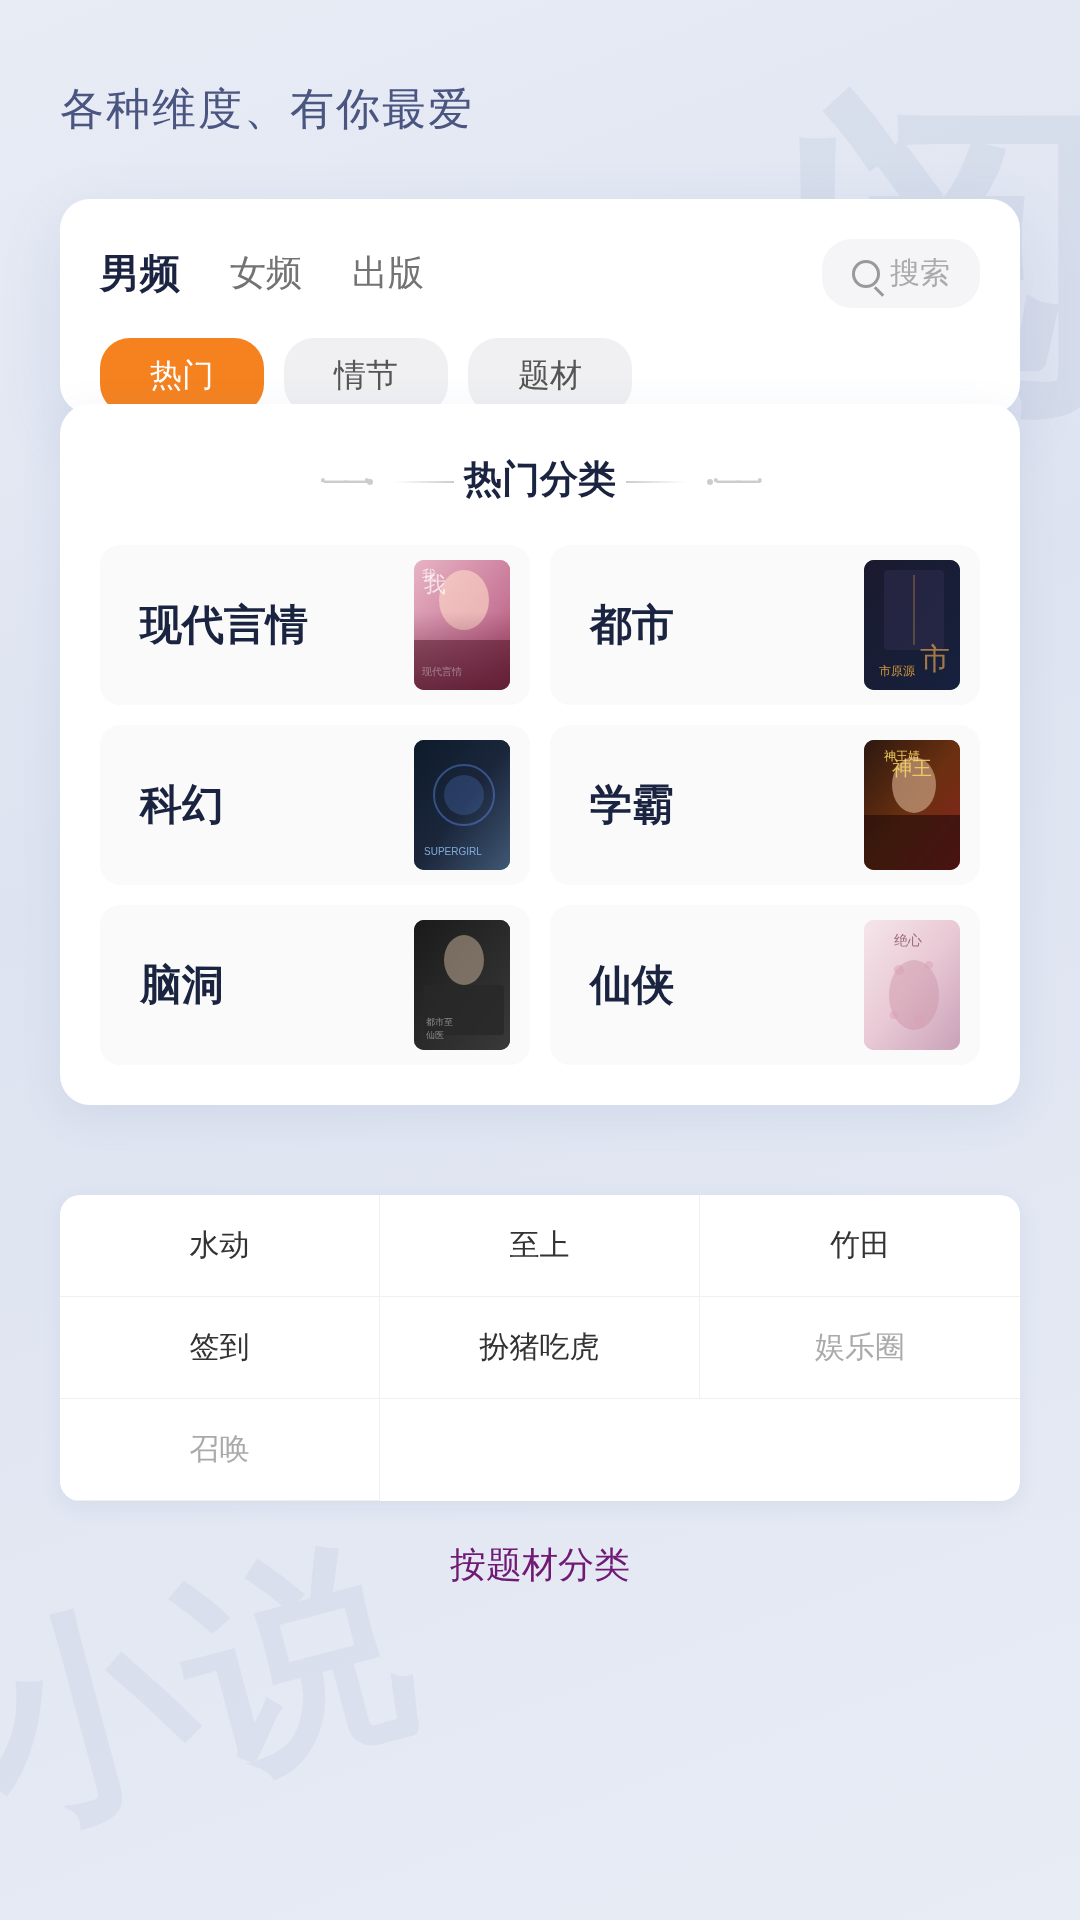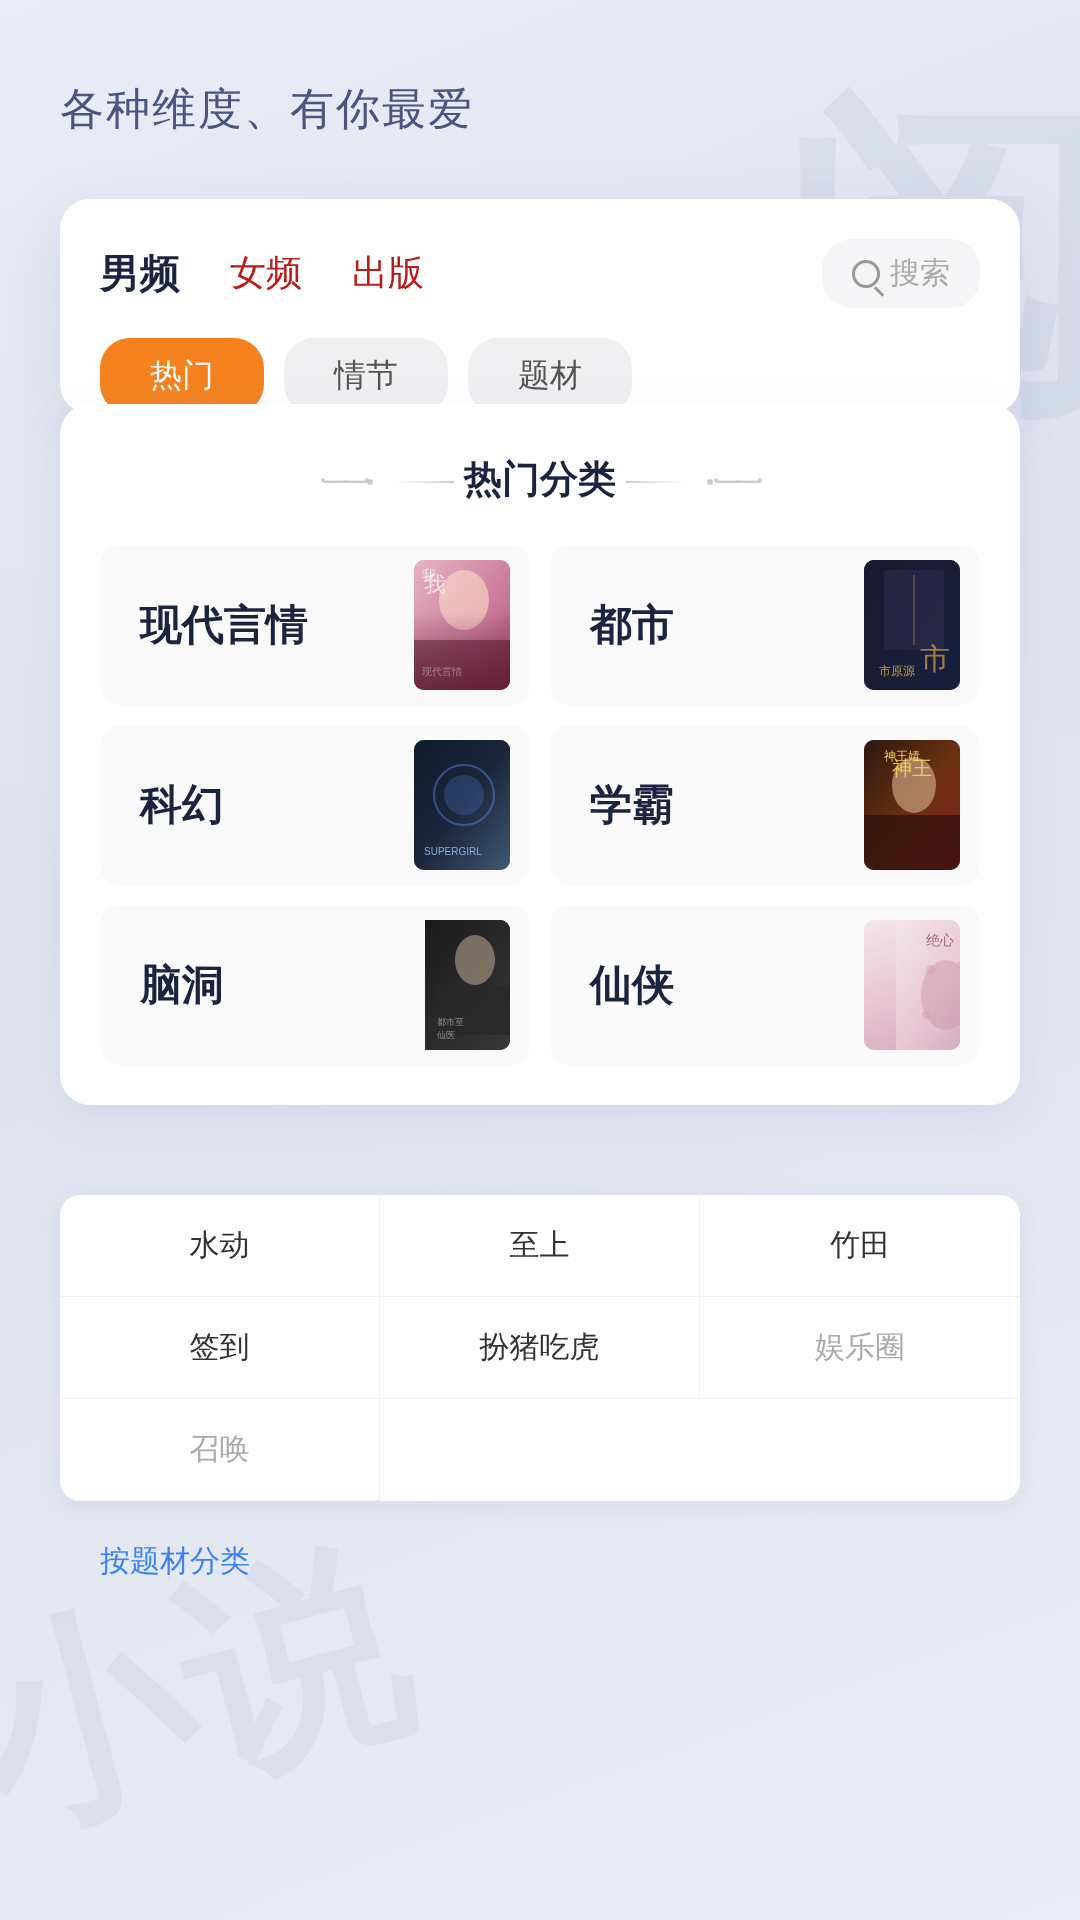--- a/index.html
+++ b/index.html
@@ -86,7 +86,7 @@
 
     .tab-item {
       font-size: 36px;
-      color: #b91c1c;
+      color: #737373;
       margin-right: 50px;
       cursor: pointer;
     }

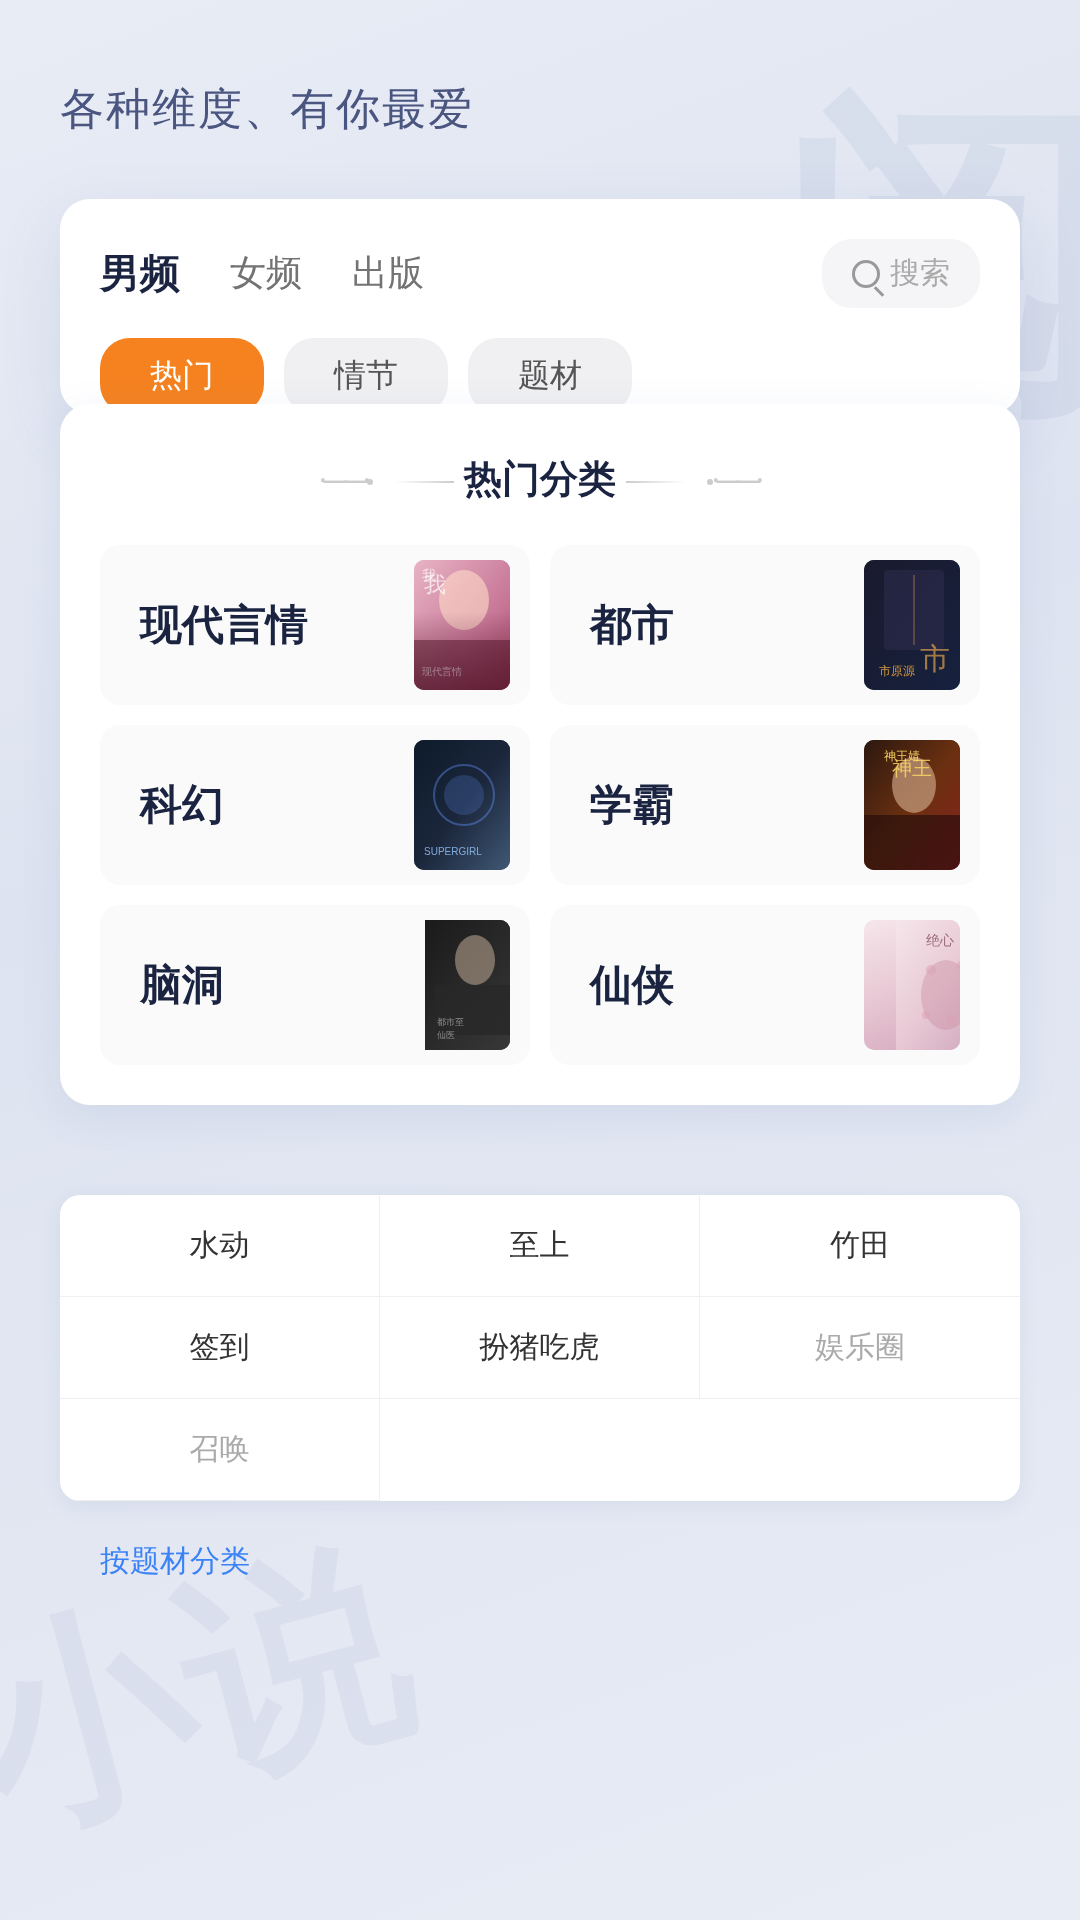--- a/index.html
+++ b/index.html
@@ -278,7 +278,6 @@
 
     .cover-art-xianxia {
       background: linear-gradient(160deg, #f5e6ea 0%, #e8c8d4 50%, #d4a8bc 100%);
-      padding-left: 32px;
     }
 
     

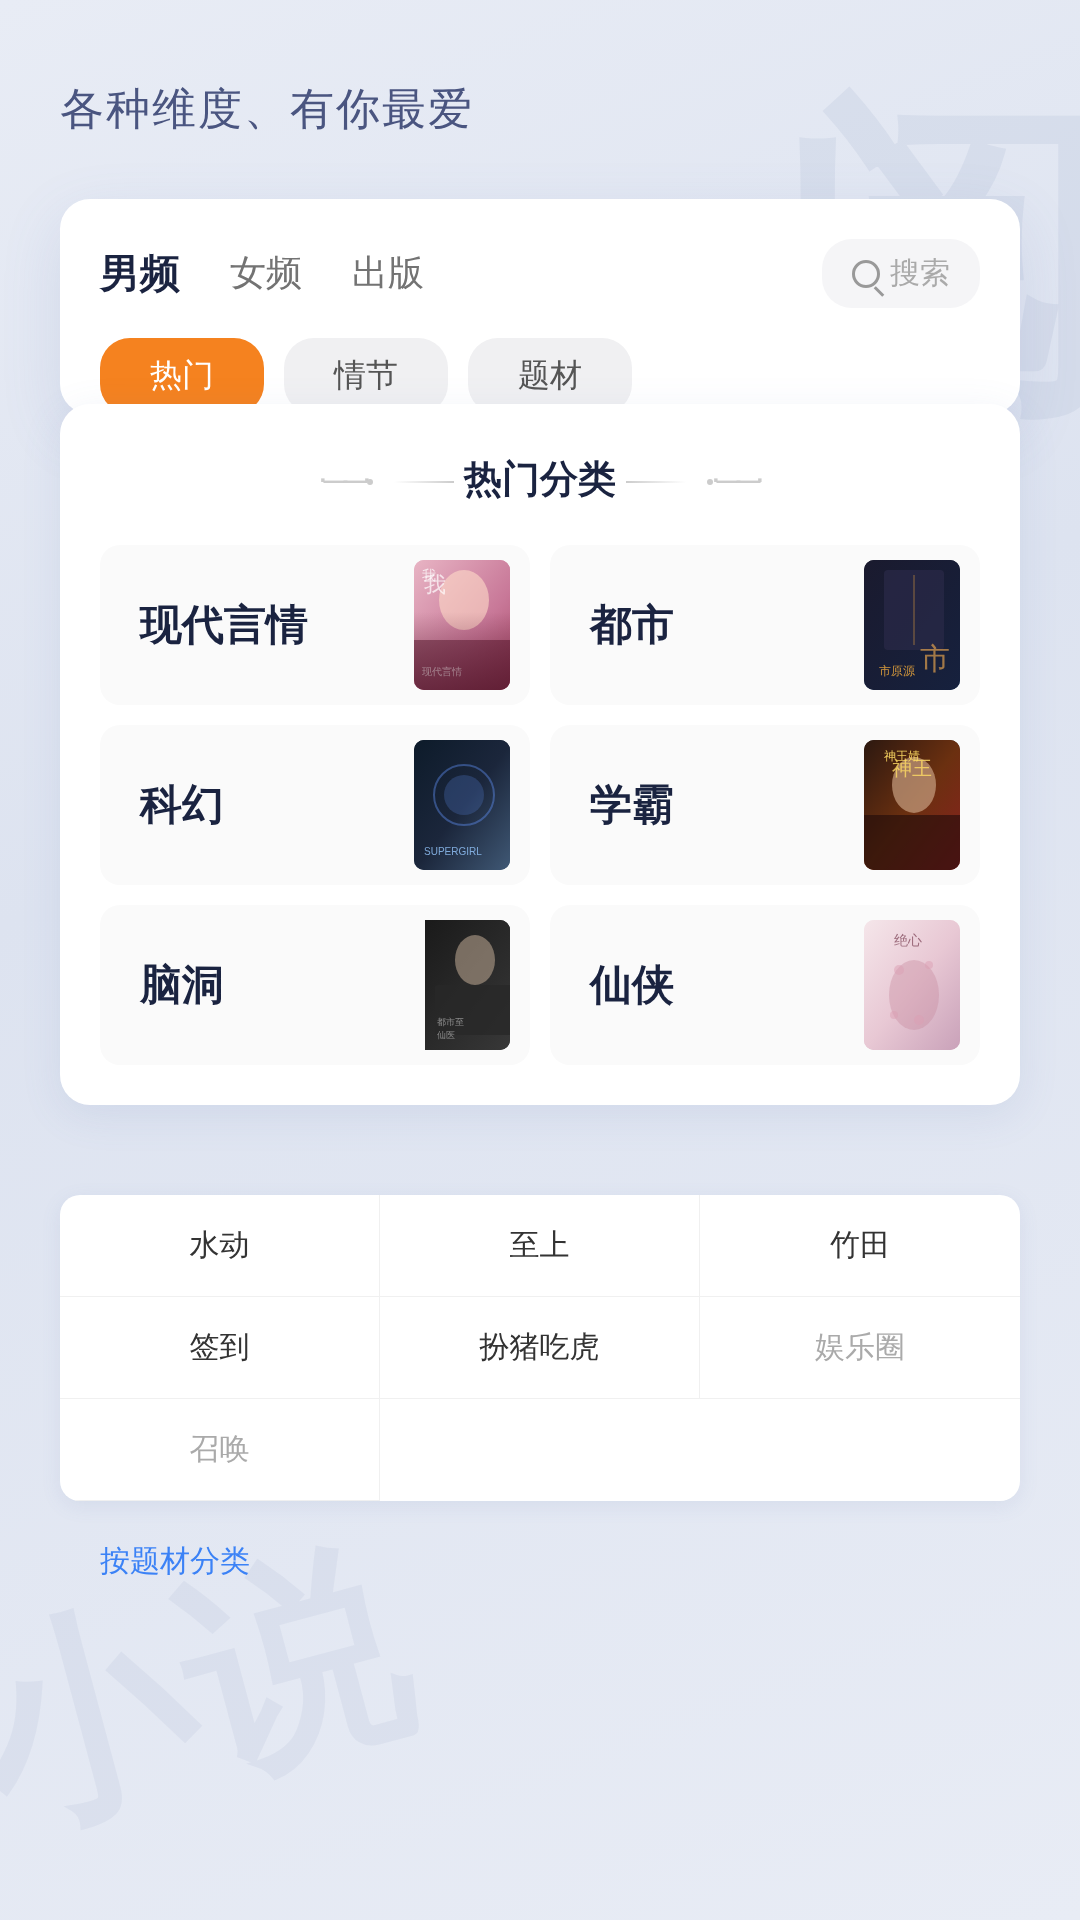--- a/index.html
+++ b/index.html
@@ -273,7 +273,6 @@
 
     .cover-art-naodong {
       background: linear-gradient(160deg, #1a1a1a 0%, #2a2a2a 50%, #3a3a3a 100%);
-      margin-left: 11px;
     }
 
     .cover-art-xianxia {

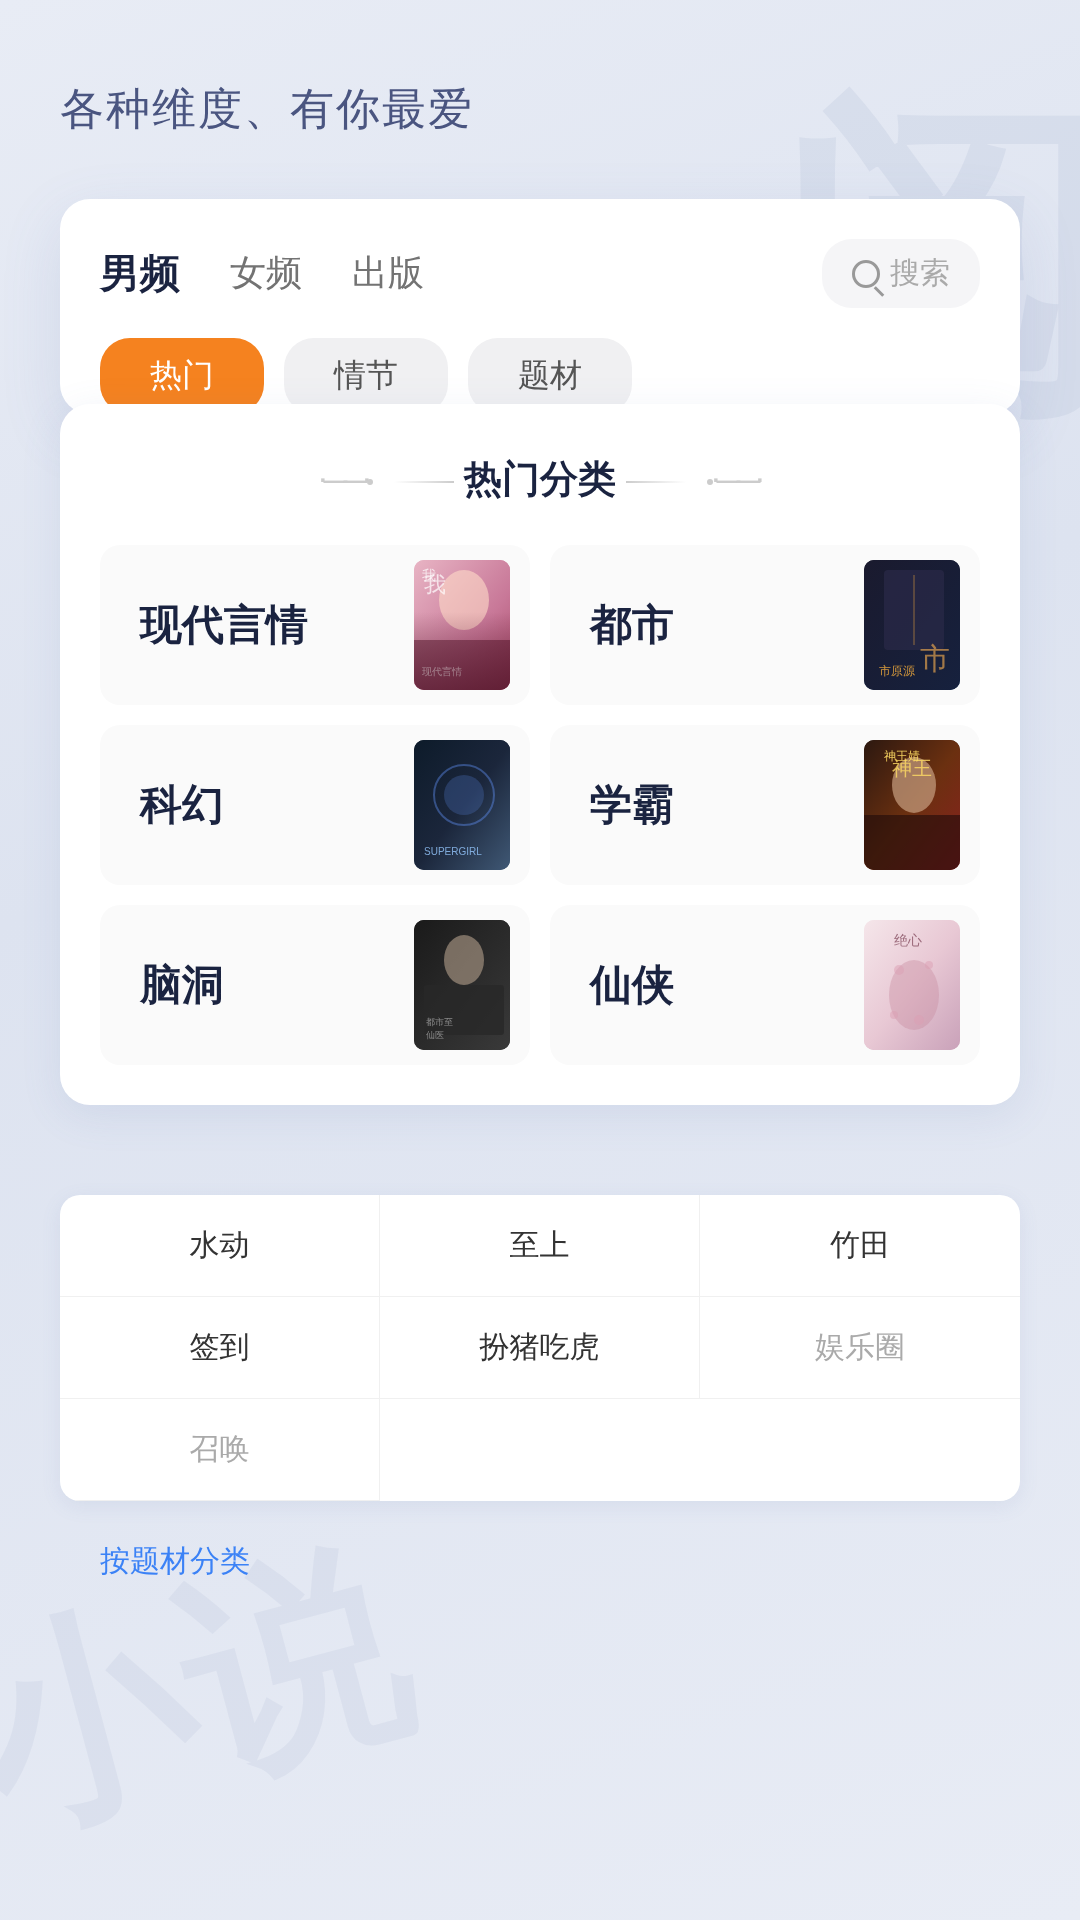--- a/index.html
+++ b/index.html
@@ -318,10 +318,10 @@
     }
 
     .theme-classify-btn {
-      text-align: left;
+      text-align: center;
       padding: 40px;
-      color: #3b82f6;
-      font-size: 30px;
+      color: #701a75;
+      font-size: 36px;
       cursor: pointer;
     }
 

